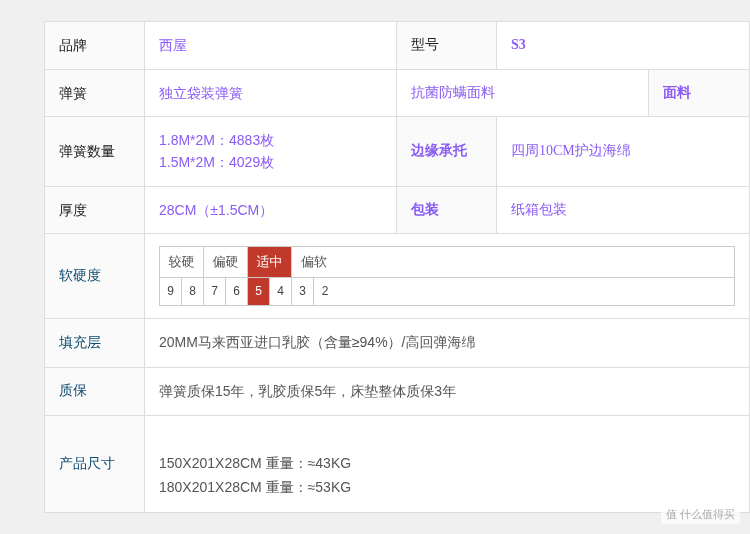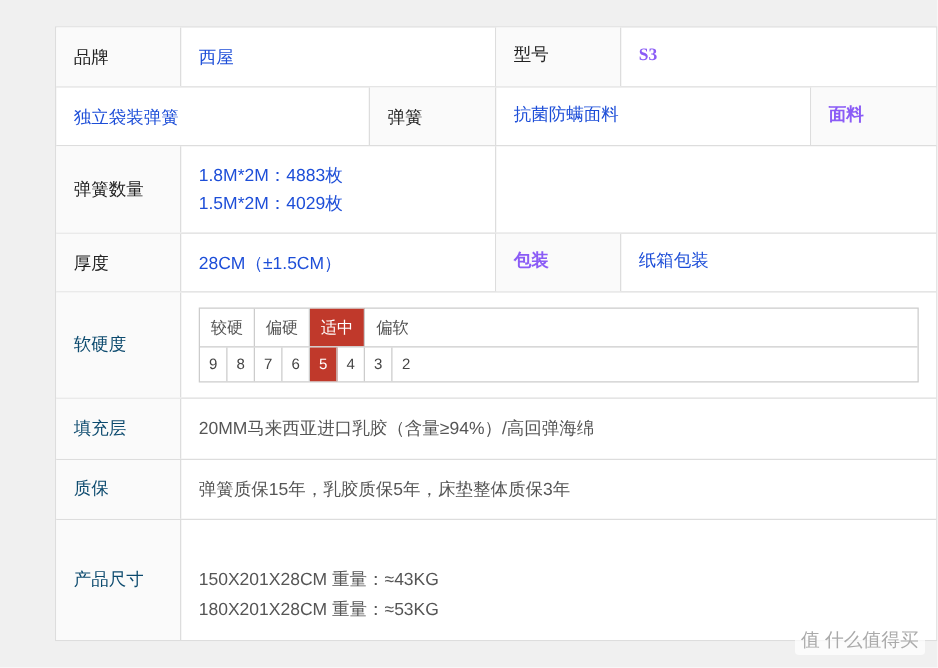--- a/index.html
+++ b/index.html
@@ -46,7 +46,7 @@
     }
     .cell-value {
       flex: 1;
-      color: #1d4ed8;
+      color: #8b5cf6;
     }
     .cell-value-bold {
       font-weight: bold;

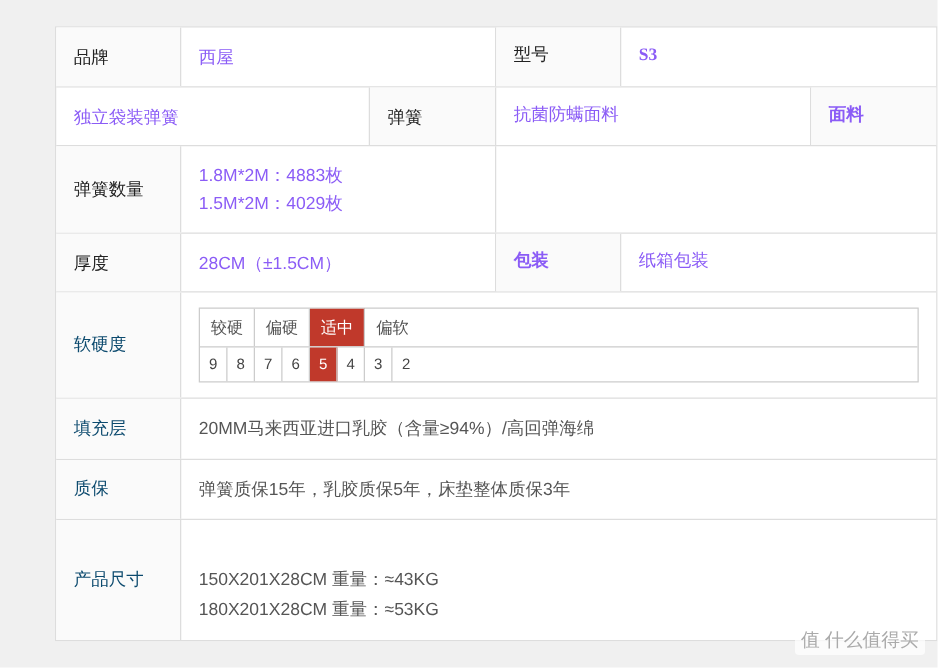--- a/index.html
+++ b/index.html
@@ -161,11 +161,11 @@
 
   <div class="table-row">
     <div class="half-left">
+      <div class="cell cell-label">
+        <span>弹簧</span>
+      </div>
       <div class="cell cell-value">
         <span>独立袋装弹簧</span>
-      </div>
-      <div class="cell cell-label">
-        <span>弹簧</span>
       </div>
     </div>
     <div class="half-right">

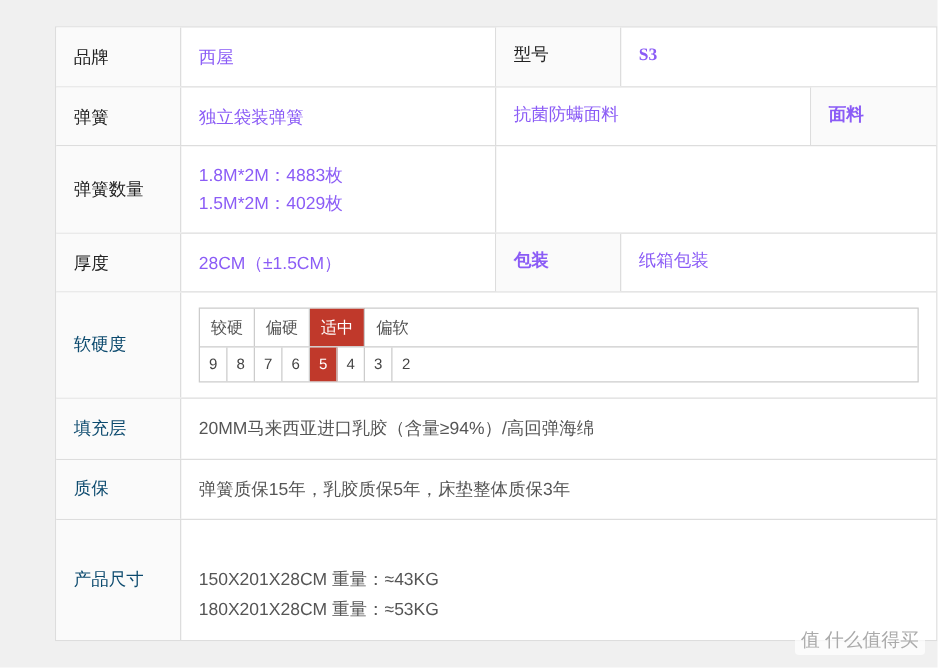--- a/index.html
+++ b/index.html
@@ -186,6 +186,14 @@
       <div class="cell cell-value" style="white-space:pre-line;align-items:center;">
         <span>1.8M*2M：4883枚
 1.5M*2M：4029枚</span>
+      </div>
+    </div>
+    <div class="half-right">
+      <div class="cell cell-label cell-value-bold">
+        <span>边缘承托</span>
+      </div>
+      <div class="cell cell-value">
+        <span>四周10CM护边海绵</span>
       </div>
     </div>
   </div>

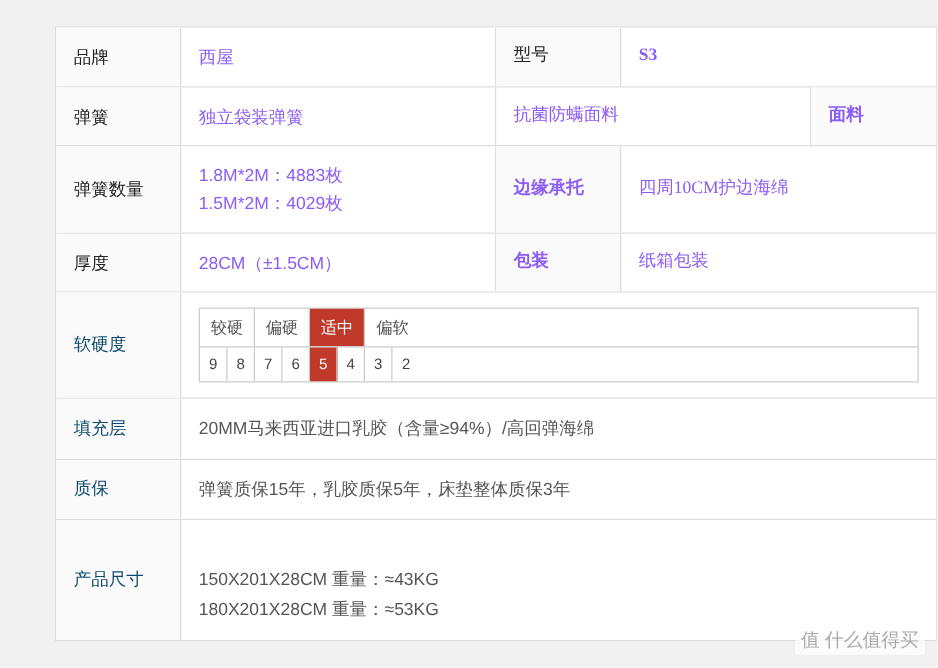--- a/index.html
+++ b/index.html
@@ -128,7 +128,7 @@
       position: fixed;
       bottom: 10px;
       right: 10px;
-      font-size: 15px;
+      font-size: 11px;
       color: #aaa;
       background: rgba(255,255,255,0.7);
       padding: 2px 5px;

